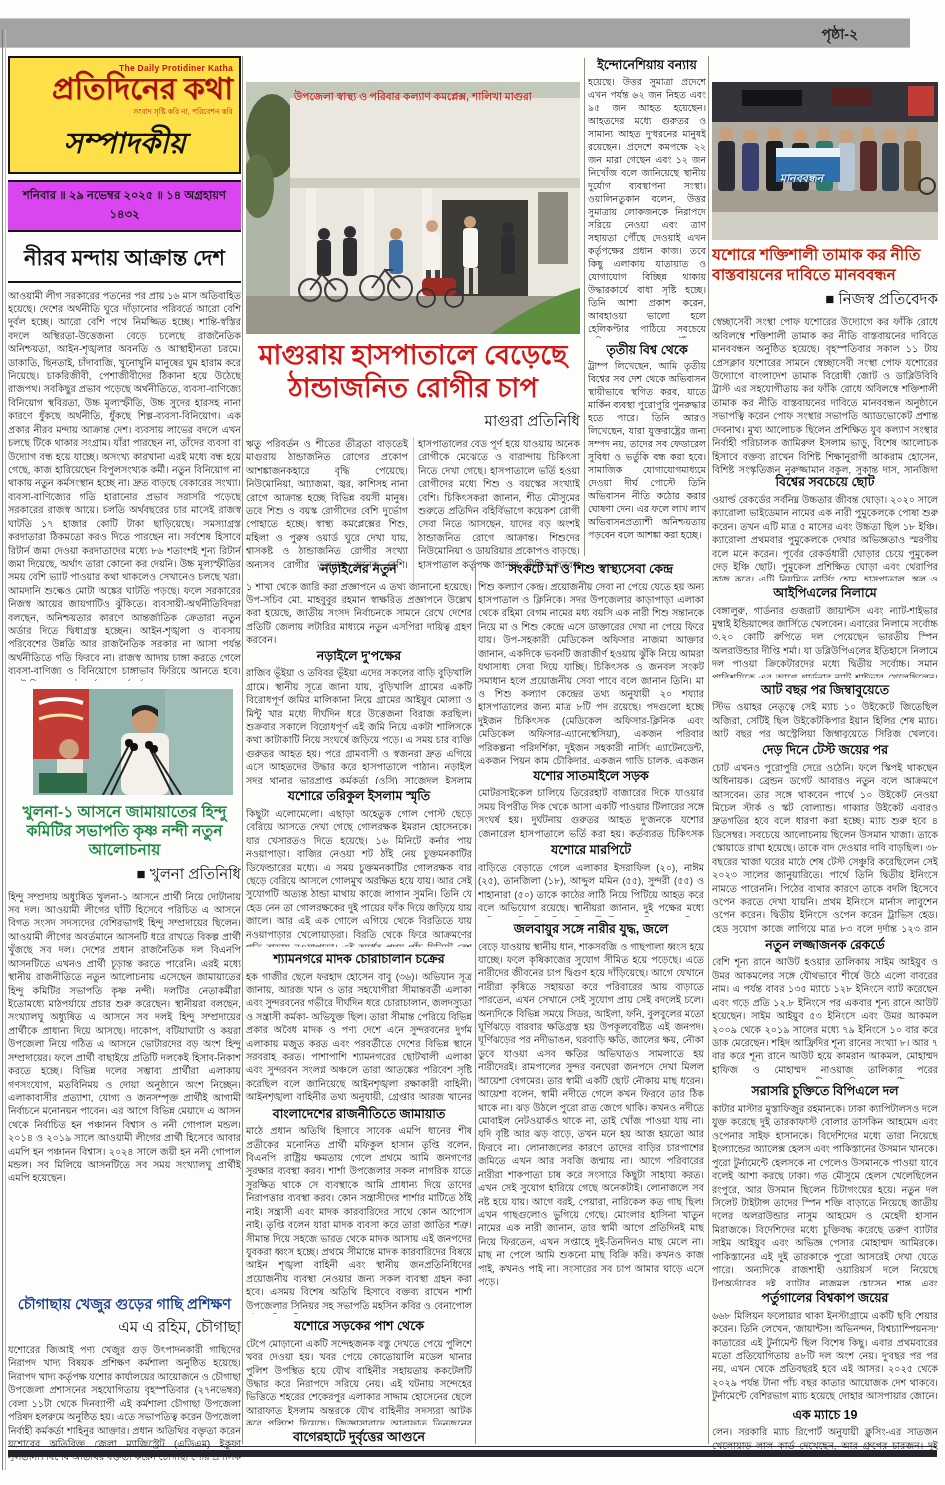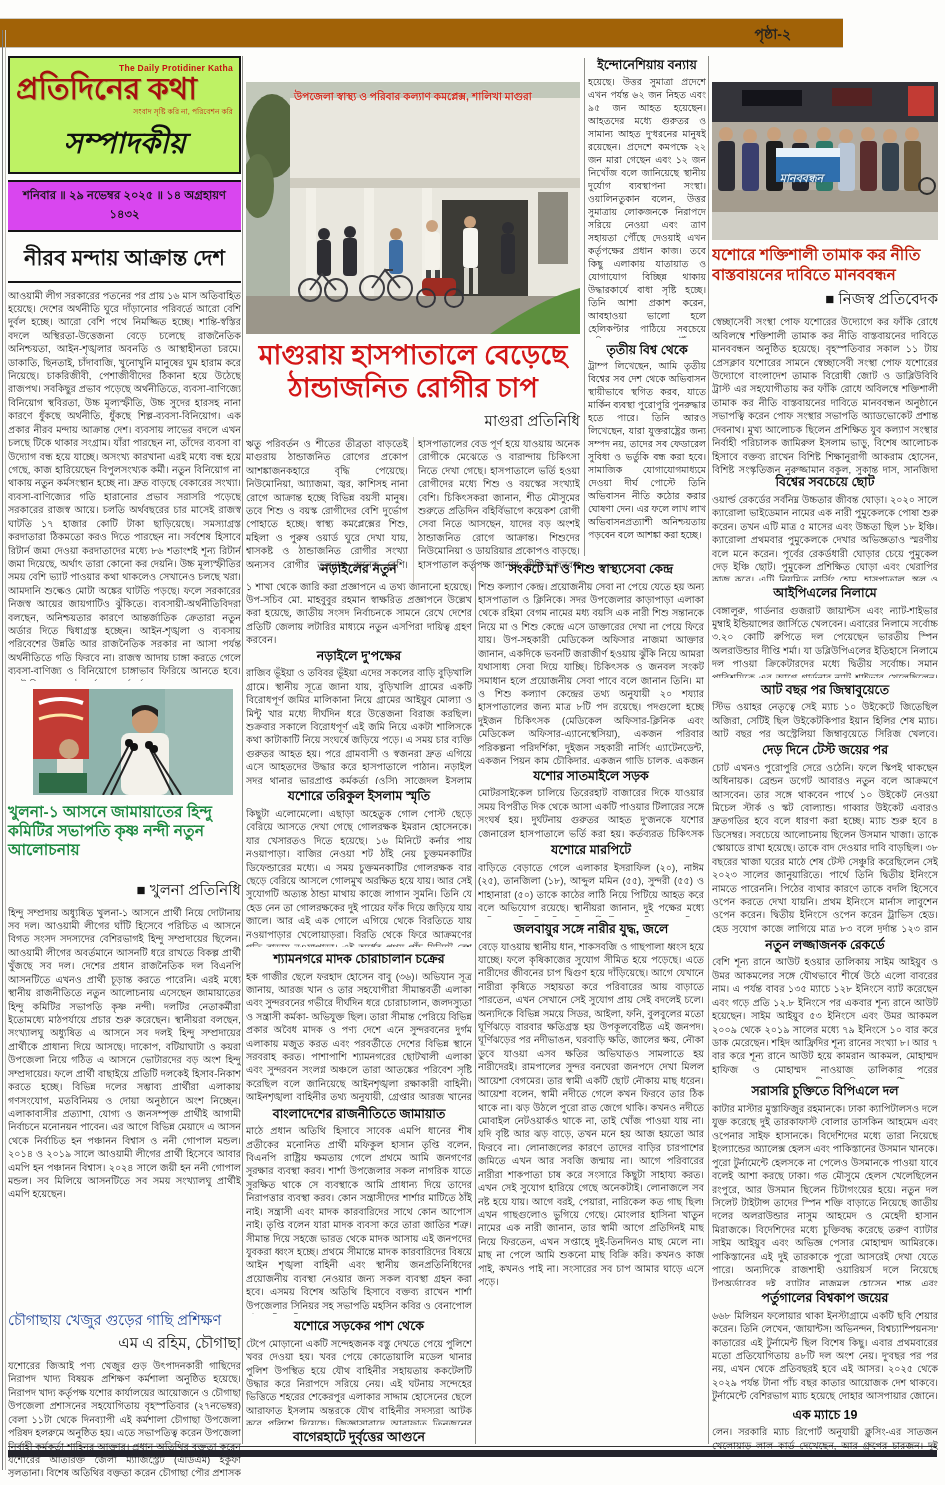--- a/index.html
+++ b/index.html
@@ -5,7 +5,7 @@
   html,body{margin:0;padding:0;}
   body{width:945px;height:1485px;position:relative;background:#fdfdfb;
        font-family:"Liberation Sans",sans-serif;color:#141414;overflow:hidden;}
-  .topstrip{position:absolute;left:0;top:18px;width:843px;height:28px;background:#a16207;
+  .topstrip{position:absolute;left:0;top:18px;width:910px;height:28px;background:#a3a3a3;
             border-top:1px solid #cfccc4;border-bottom:1px solid #c4c1b9;}
   .pagenum{position:absolute;right:52px;top:4px;font-size:14px;font-weight:bold;color:#222;}
   .col{position:absolute;}

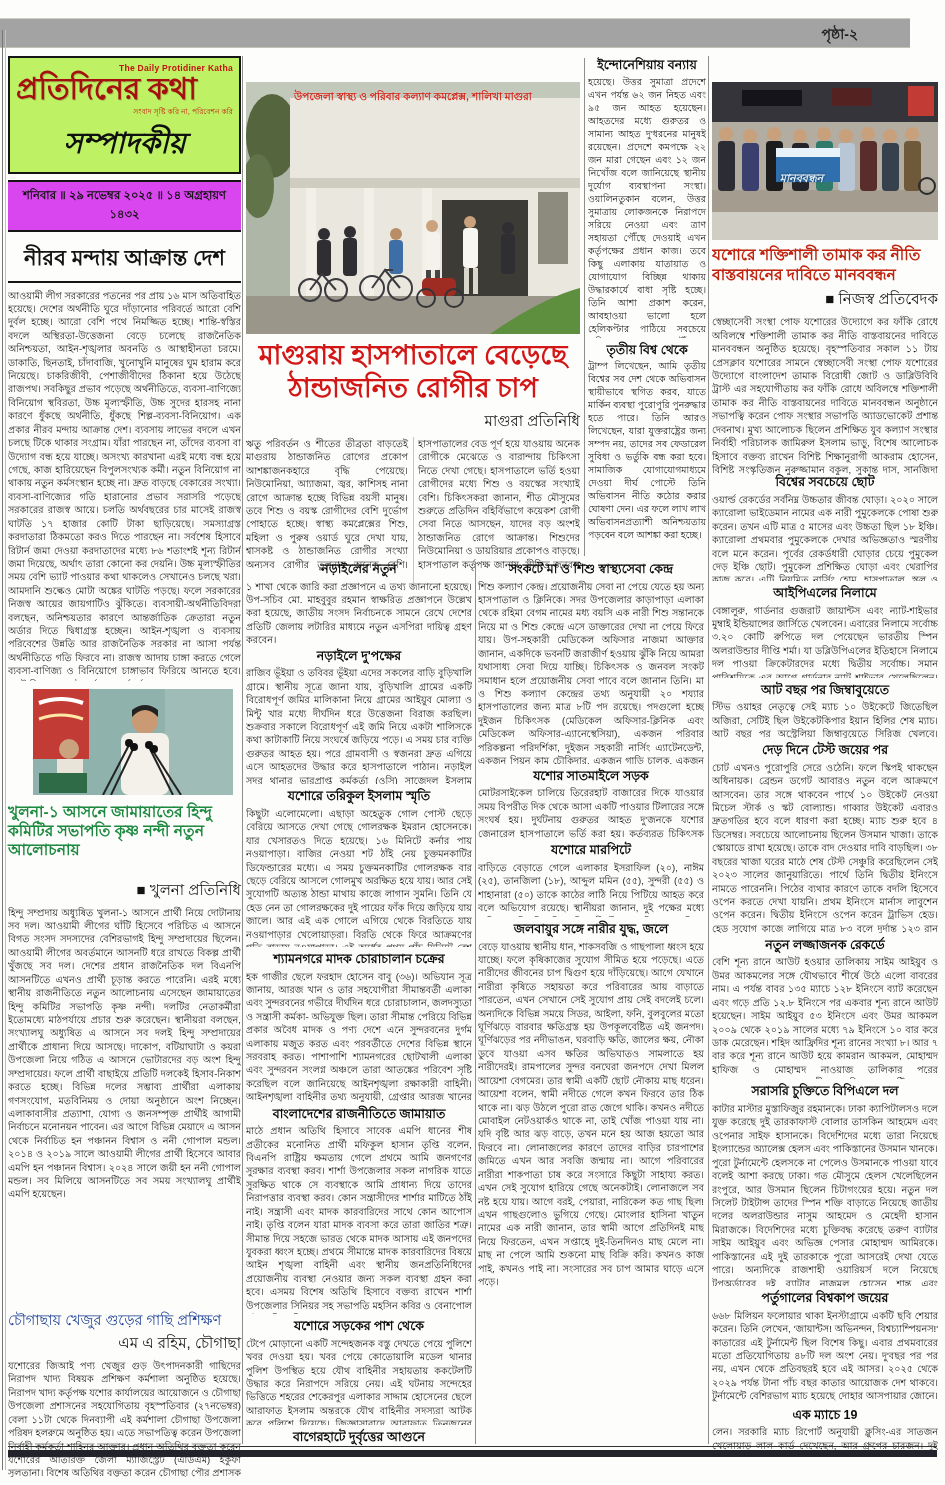--- a/index.html
+++ b/index.html
@@ -10,7 +10,7 @@
   .pagenum{position:absolute;right:52px;top:4px;font-size:14px;font-weight:bold;color:#222;}
   .col{position:absolute;}
   .vline{position:absolute;width:1px;background:#8f8f89;}
-  .masthead{border:2px solid #151515;padding:5px 6px 3px;background:#bef264;}
+  .masthead{border:2px solid #151515;padding:5px 6px 3px;background:#fde047;}
   .m-eng{color:#c41212;font-size:8.5px;font-weight:bold;text-align:right;letter-spacing:.3px;}
   .m-title{font-family:"Liberation Serif",serif;font-weight:bold;font-size:30px;color:#a50f0f;
            text-align:left;line-height:1.05;text-shadow:1px 1px 0 #44070733;}

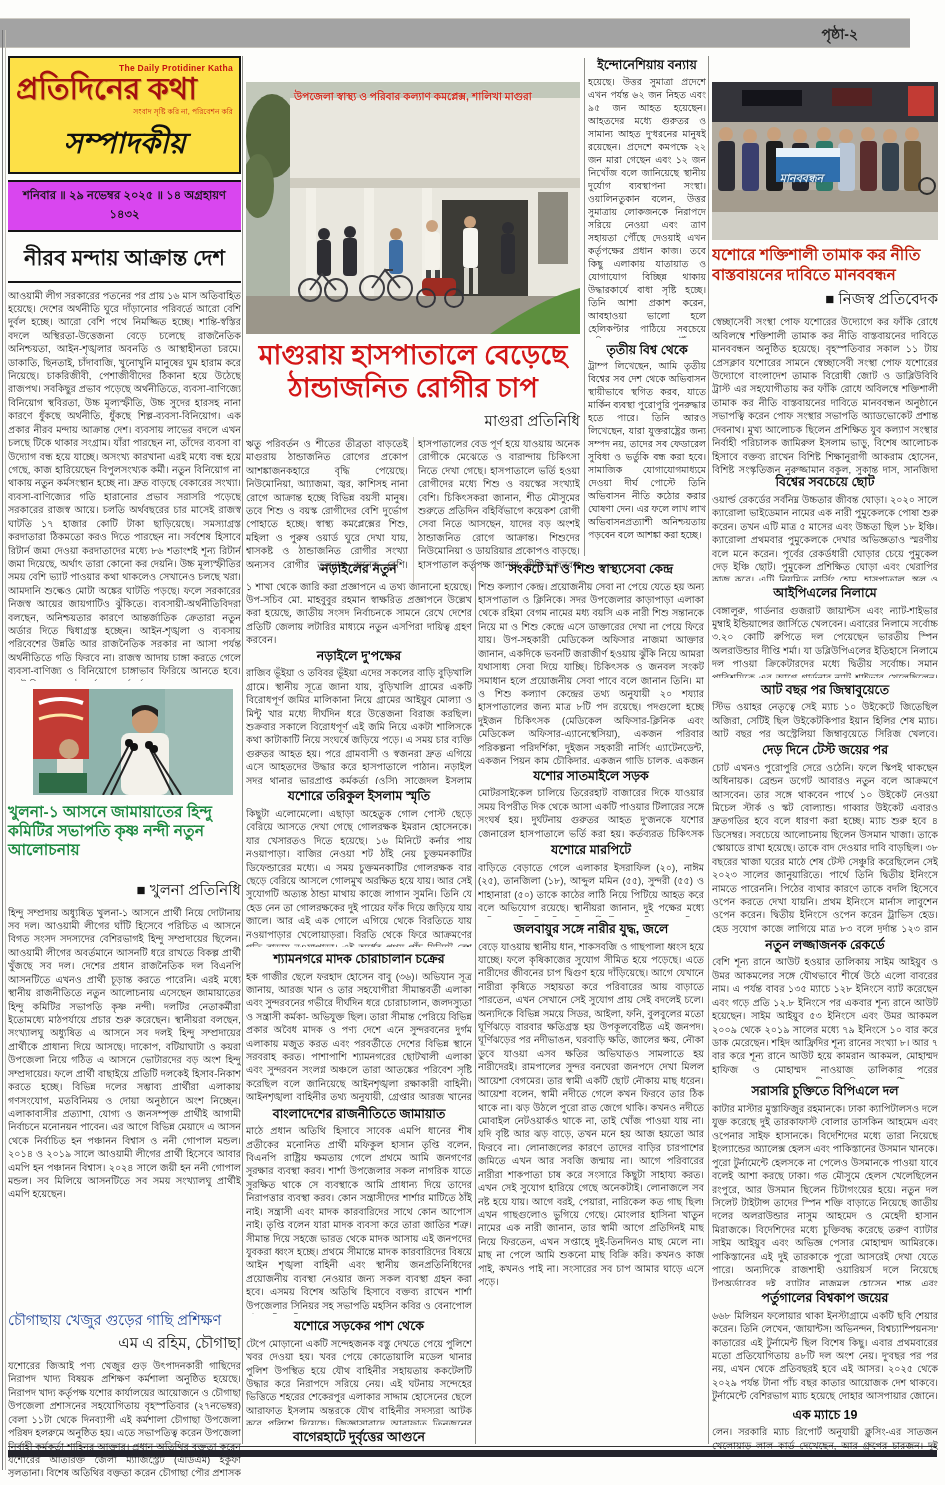--- a/index.html
+++ b/index.html
@@ -13,7 +13,7 @@
   .masthead{border:2px solid #151515;padding:5px 6px 3px;background:#fde047;}
   .m-eng{color:#c41212;font-size:8.5px;font-weight:bold;text-align:right;letter-spacing:.3px;}
   .m-title{font-family:"Liberation Serif",serif;font-weight:bold;font-size:30px;color:#a50f0f;
-           text-align:left;line-height:1.05;text-shadow:1px 1px 0 #44070733;}
+           text-align:right;line-height:1.05;text-shadow:1px 1px 0 #44070733;}
   .m-tag{color:#c41212;font-size:7.5px;text-align:right;margin-top:1px;}
   .m-sec{font-family:"Liberation Serif",serif;font-style:italic;font-weight:bold;font-size:29px;
          text-align:center;margin-top:2px;color:#101010;}

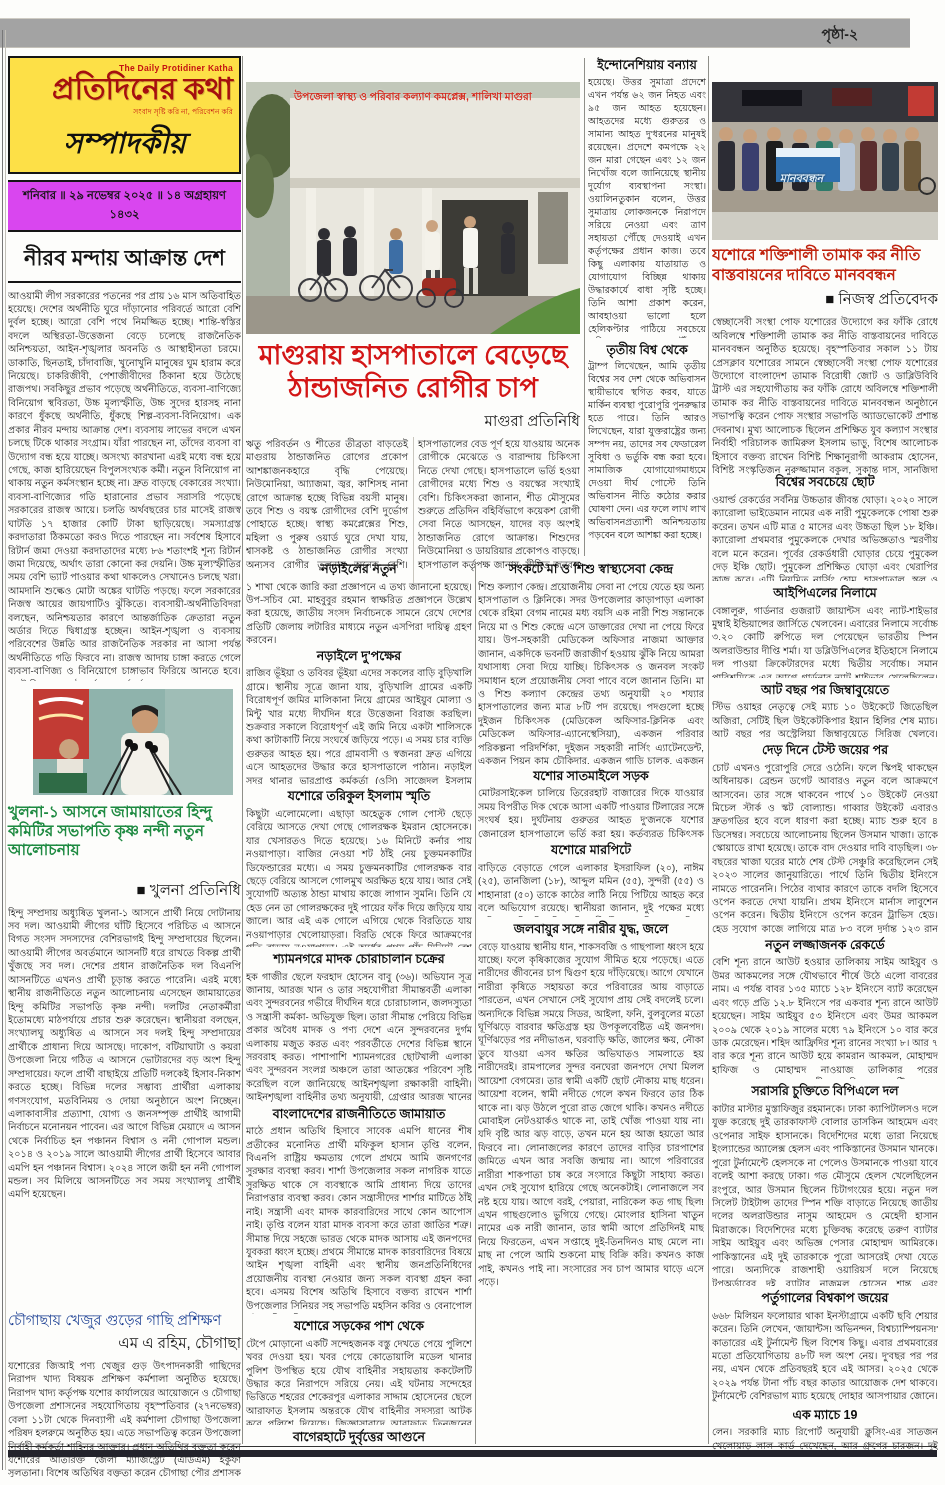--- a/index.html
+++ b/index.html
@@ -25,7 +25,7 @@
   .art-title{font-size:12.5px;font-weight:bold;text-align:center;margin:0 0 2px 0;line-height:1.25;color:#0c0c0c;}
   .art-body{font-size:9.6px;line-height:1.4;text-align:justify;margin:0;overflow:hidden;color:#1c1c1c;}
   .byline{font-size:15px;font-weight:normal;margin:2px 0 3px;text-align:right;}
-  .g-title{color:#1e8a41;font-size:15.5px;font-weight:bold;text-align:left;line-height:1.25;margin:7px 0 18px;}
+  .g-title{color:#1e8a41;font-size:15.5px;font-weight:bold;text-align:center;line-height:1.25;margin:7px 0 2px;}
   .b-title{color:#1b3f93;font-size:14.5px;font-weight:normal;text-align:left;margin:8px 0 2px;line-height:1.2;}
   .red-head{color:#d31616;font-size:27px;font-weight:bold;text-align:center;line-height:1.22;margin:5px 0 4px;}
   .c-head{color:#c0230e;font-size:15.5px;font-weight:bold;text-align:left;line-height:1.3;margin:5px 0 2px;}

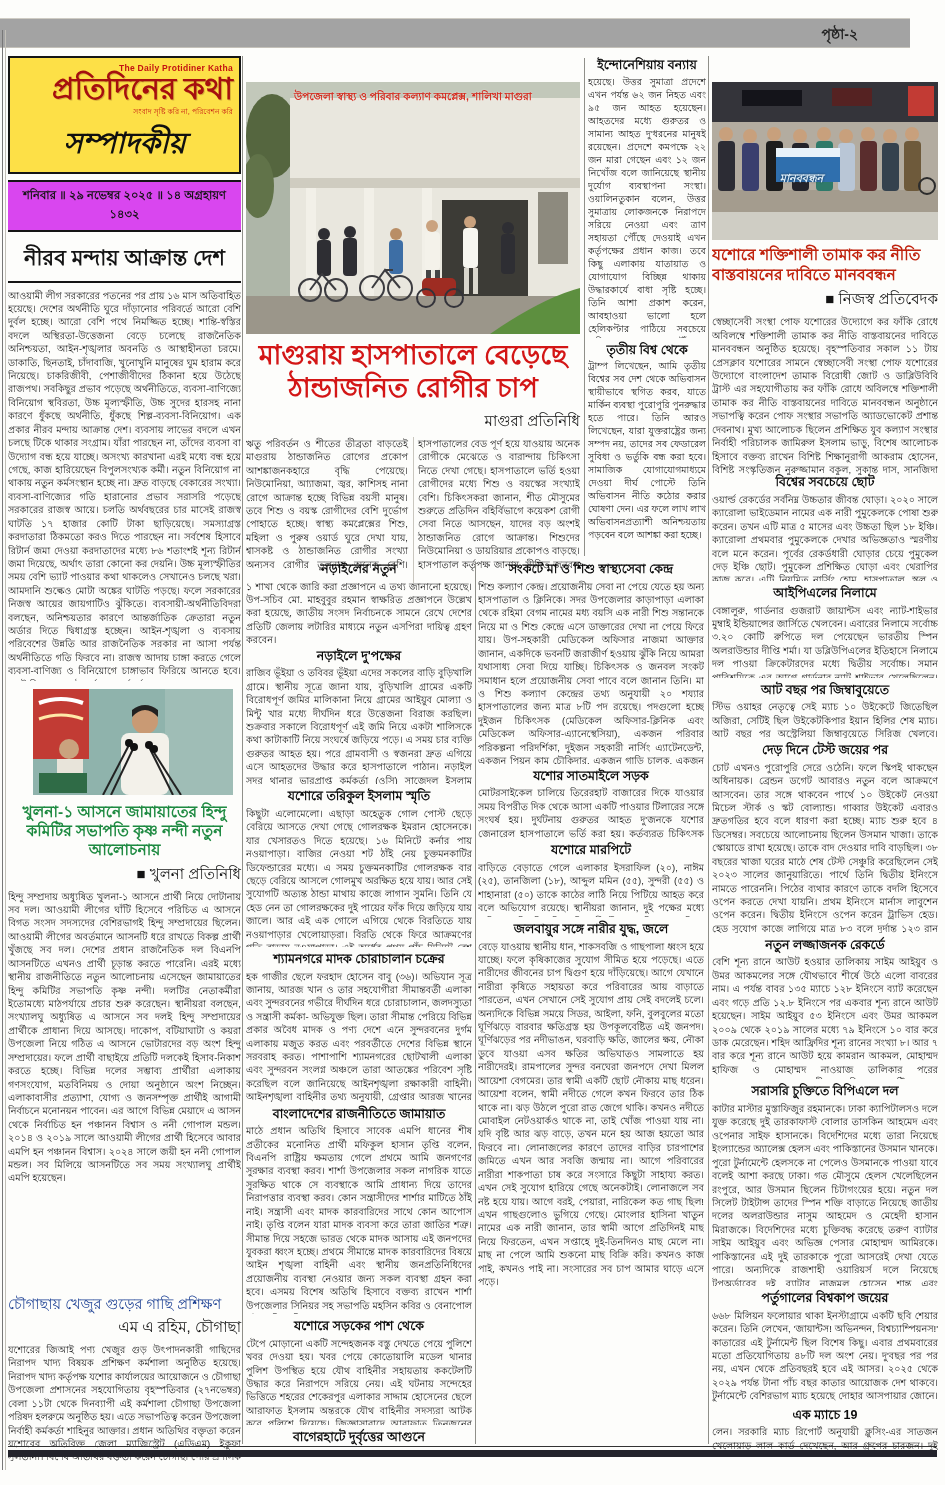--- a/index.html
+++ b/index.html
@@ -26,7 +26,7 @@
   .art-body{font-size:9.6px;line-height:1.4;text-align:justify;margin:0;overflow:hidden;color:#1c1c1c;}
   .byline{font-size:15px;font-weight:normal;margin:2px 0 3px;text-align:right;}
   .g-title{color:#1e8a41;font-size:15.5px;font-weight:bold;text-align:center;line-height:1.25;margin:7px 0 2px;}
-  .b-title{color:#1b3f93;font-size:14.5px;font-weight:normal;text-align:left;margin:8px 0 2px;line-height:1.2;}
+  .b-title{color:#1b3f93;font-size:14.5px;font-weight:bold;text-align:center;margin:8px 0 2px;line-height:1.2;}
   .red-head{color:#d31616;font-size:27px;font-weight:bold;text-align:center;line-height:1.22;margin:5px 0 4px;}
   .c-head{color:#c0230e;font-size:15.5px;font-weight:bold;text-align:left;line-height:1.3;margin:5px 0 2px;}
   .twocol{column-count:2;column-gap:10px;column-rule:1px solid #c9c6be;overflow:hidden;}

